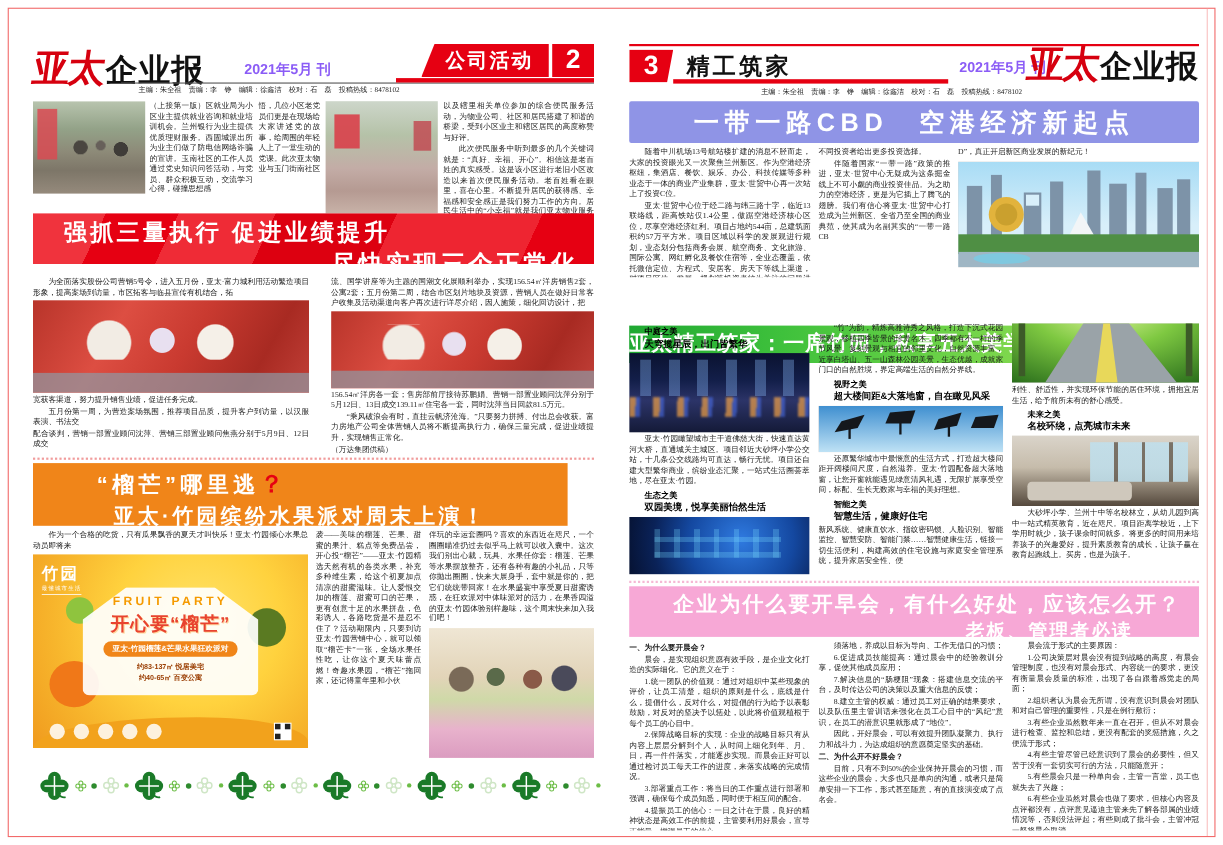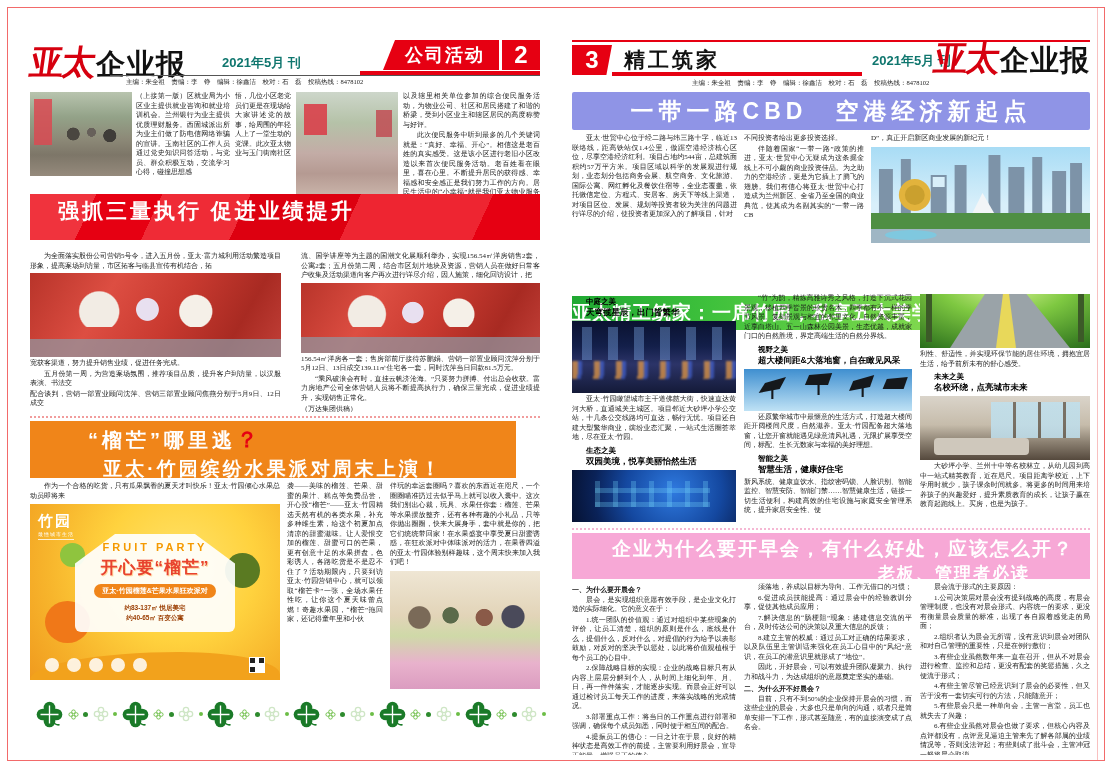--- a/index.html
+++ b/index.html
@@ -21,7 +21,7 @@
            font-size:34px;transform:skewX(-8deg);display:inline-block;letter-spacing:-2px;}
   .logo-suf{font-family:"Liberation Sans","DejaVu Sans",sans-serif;font-weight:900;color:#111;
             font-size:29px;letter-spacing:1px;margin-left:2px;}
-  .issue{font-family:"Liberation Sans","DejaVu Sans",sans-serif;font-weight:700;font-size:13px;color:#0f766e;}
+  .issue{font-family:"Liberation Sans","DejaVu Sans",sans-serif;font-weight:700;font-size:13px;color:#8b5cf6;}
   .editors{font-size:6.5px;color:#222;white-space:nowrap;}
   .sec-banner-l{position:absolute;right:0;top:0;height:30px;display:flex;align-items:stretch;}
   .sec-title-l{background:#e60012;color:#fff;font-family:"Liberation Sans","DejaVu Sans",sans-serif;

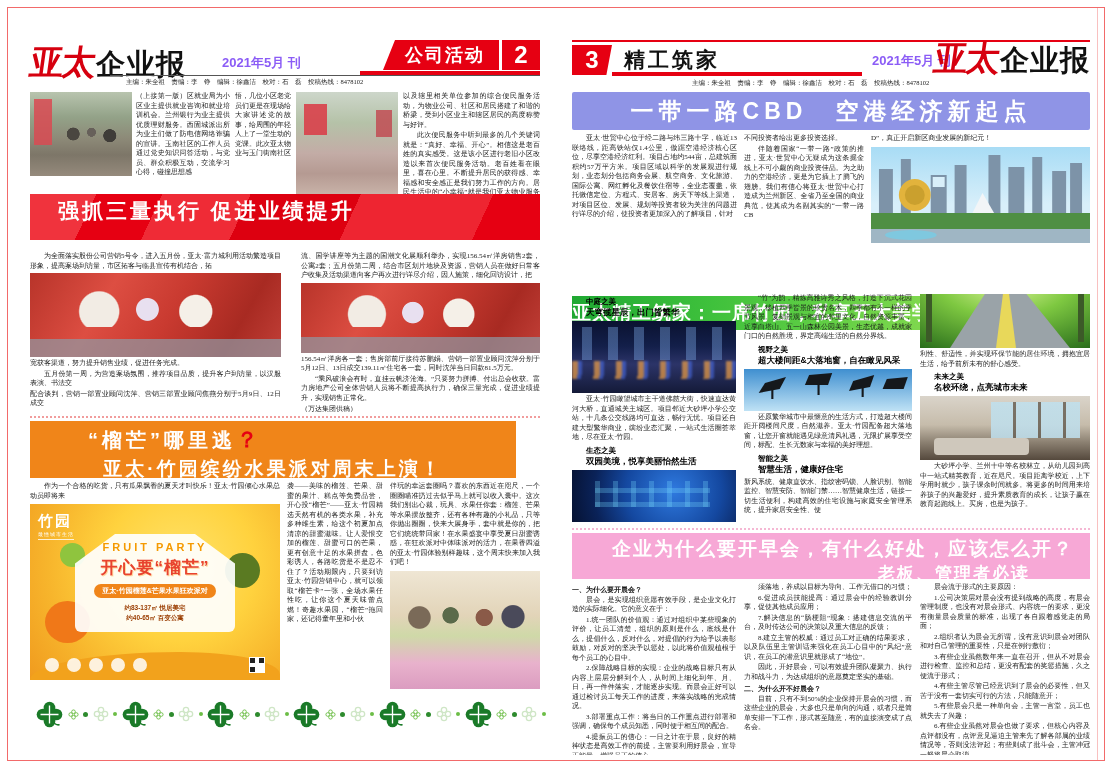--- a/index.html
+++ b/index.html
@@ -412,6 +412,7 @@
 
     <div class="abs body-txt" style="left:0;top:94px;width:518px;height:118px;display:flex;gap:7px;overflow:hidden">
       <div class="col" style="width:165px">
+        <p>随着中川机场13号航站楼扩建的消息不胫而走，大家的投资眼光又一次聚焦兰州新区。作为空港经济枢纽，集酒店、餐饮、娱乐、办公、科技传媒等多种业态于一体的商业产业集群，亚太·世贸中心再一次站上了投资C位。</p>
         <p>亚太·世贸中心位于经二路与纬三路十字，临近13联络线，距高铁站仅1.4公里，傲踞空港经济核心区位，尽享空港经济红利。项目占地约544亩，总建筑面积约57万平方米。项目区域以科学的发展观进行规划，业态划分包括商务会展、航空商务、文化旅游、国际公寓、网红孵化及餐饮住宿等，全业态覆盖，依托微信定位、方程式、安居客、房天下等线上渠道，对项目区位、发展、规划等投资者较为关注的问题进行详尽的介绍，使投资者更加深入的了解项目，针对</p>
       </div>
       <div class="col" style="width:120px">

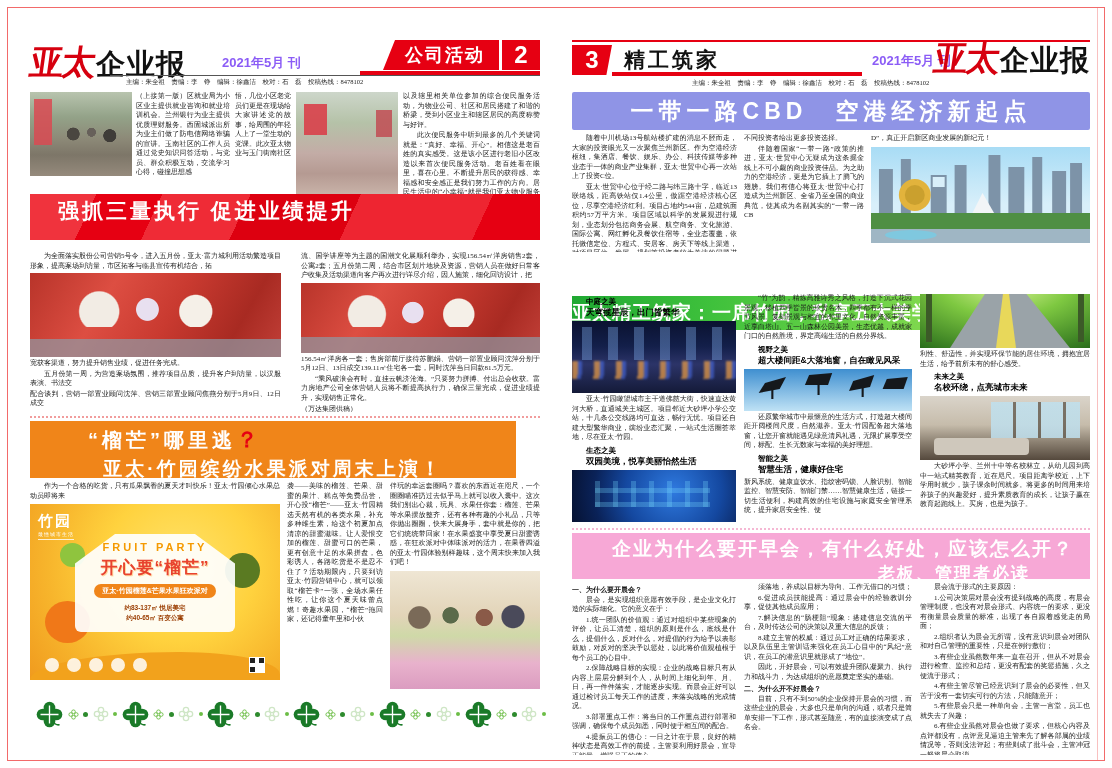--- a/index.html
+++ b/index.html
@@ -159,6 +159,7 @@
 
     <div class="abs red-banner" style="left:0;top:154px;width:510px;height:46px">
       <div class="l1">强抓三量执行 促进业绩提升</div>
+      <div class="l2">尽快实现三个正常化</div>
     </div>
 
     <div class="abs body-txt" style="left:0;top:212px;width:510px;height:160px;display:flex;gap:20px;overflow:hidden">

